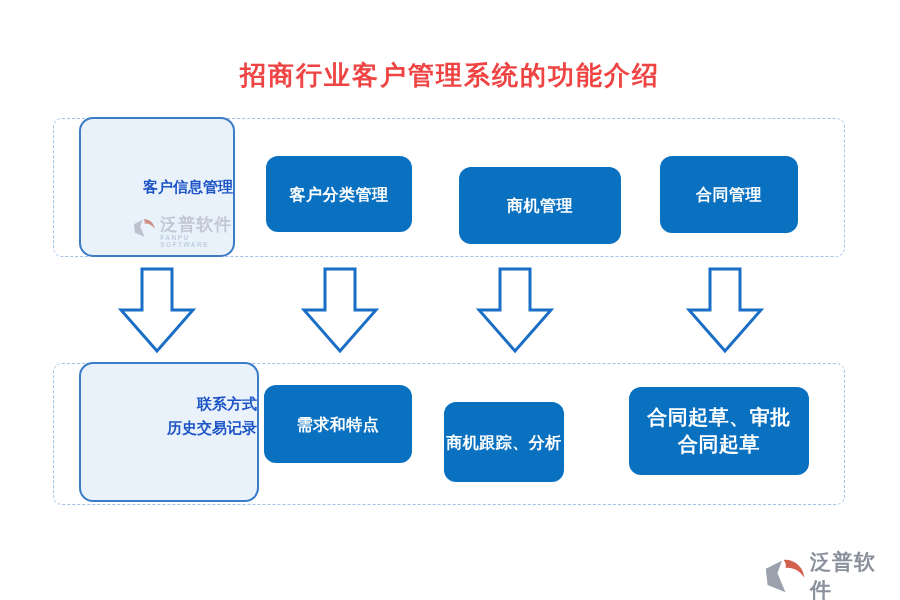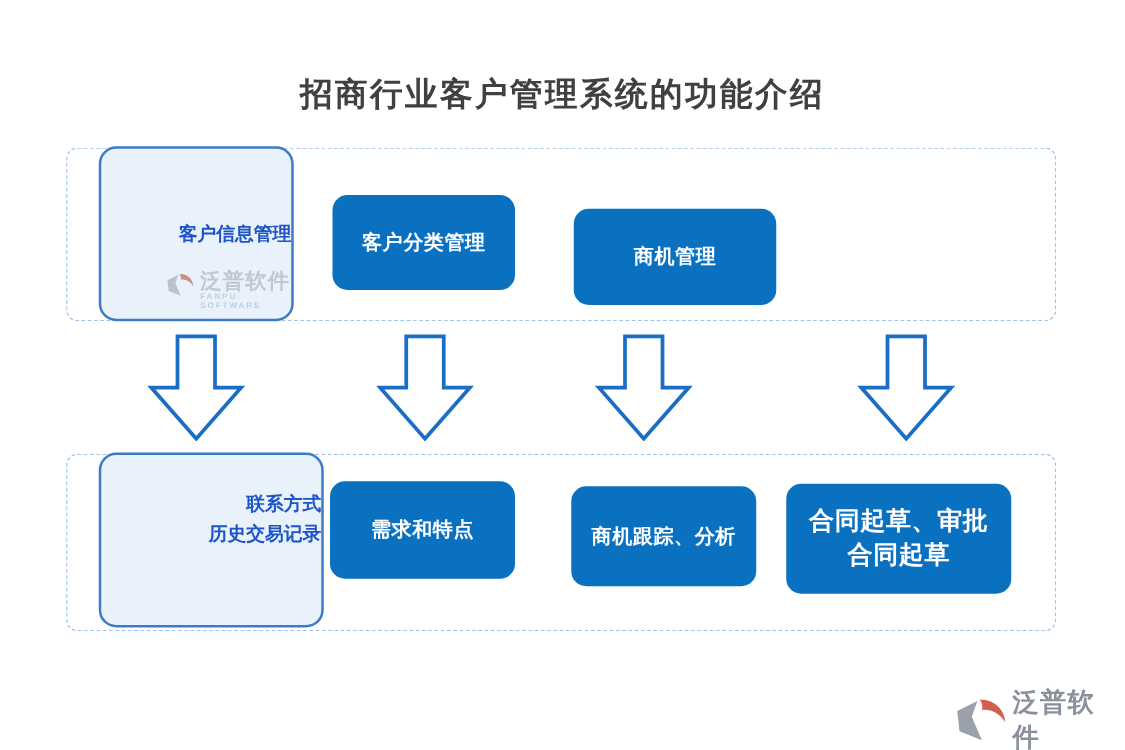--- a/index.html
+++ b/index.html
@@ -10,7 +10,7 @@
   .title{
     position:absolute;top:58px;left:0;width:100%;margin:0;
     text-align:center;font-family:"Liberation Serif", serif;
-    font-size:26px;font-weight:700;letter-spacing:2px;color:#404040;
+    font-size:26px;font-weight:700;letter-spacing:2px;color:#ef4444;
   }
   .dashed{
     position:absolute;border:1.5px dashed #9fc3e8;border-radius:9px;background:#ffffff;

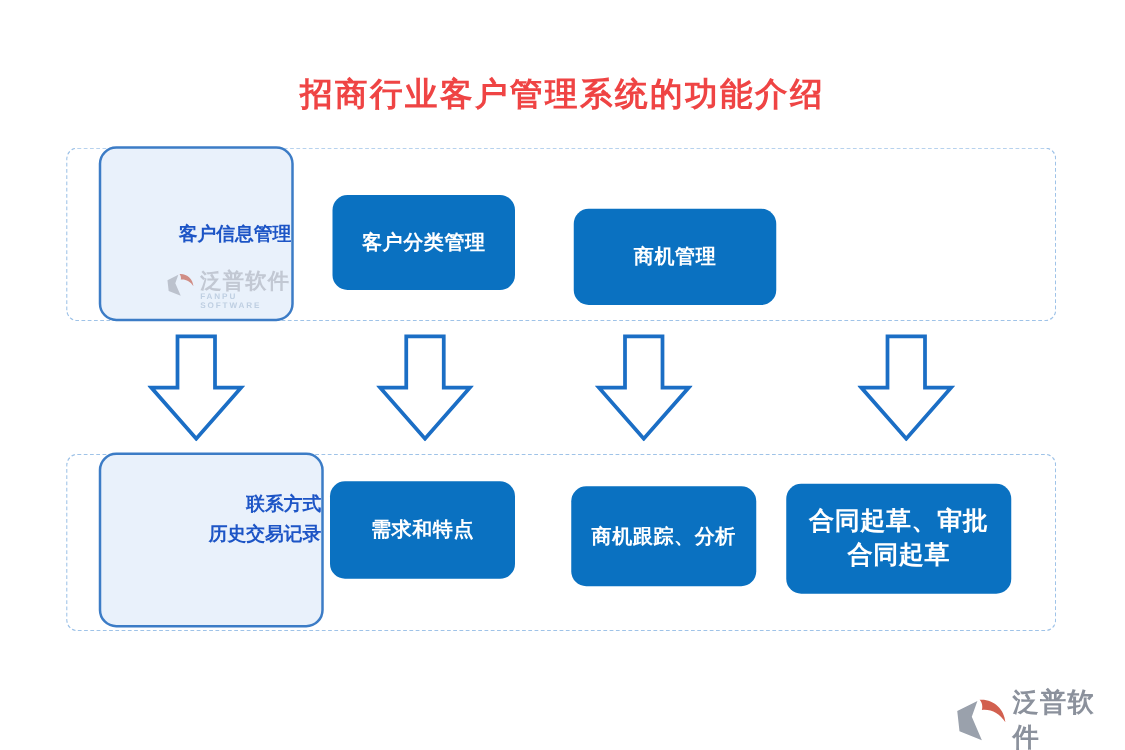--- a/index.html
+++ b/index.html
@@ -94,6 +94,9 @@
   <div class="solid-box st3">
     <span class="line">商机管理</span>
   </div>
+  <div class="solid-box st4">
+    <span class="line">合同管理</span>
+  </div>
 
   <div class="solid-box sb2">
     <span class="line">需求和特点</span>

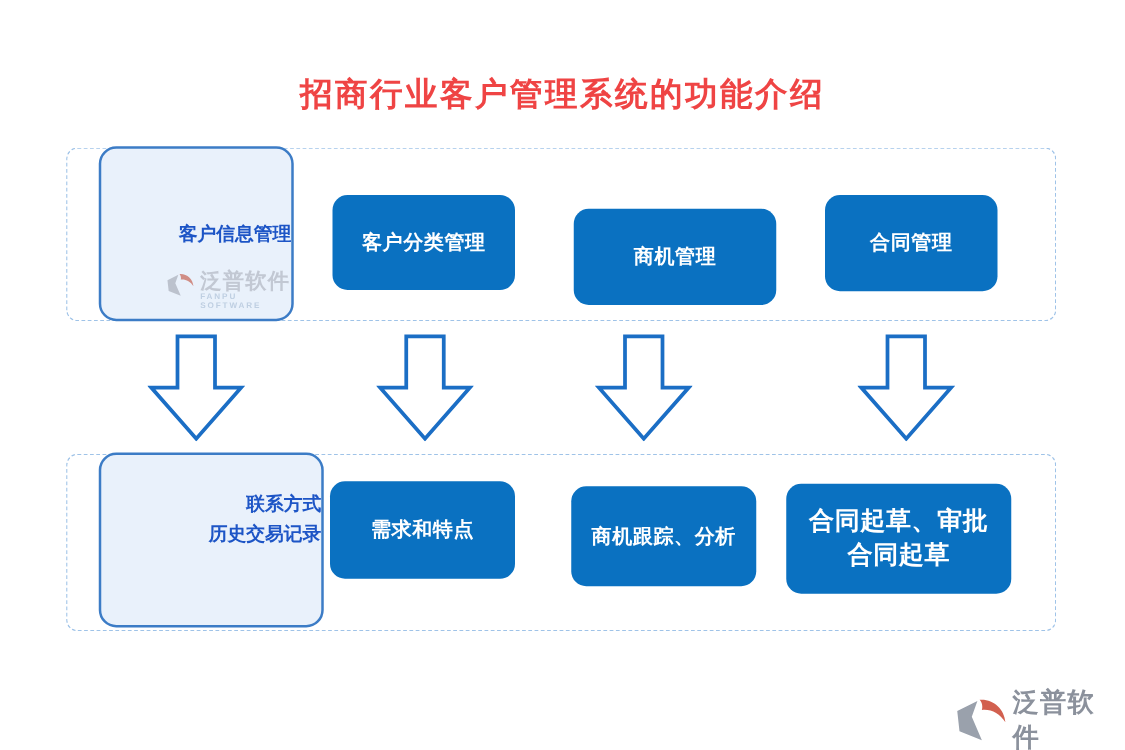--- a/index.html
+++ b/index.html
@@ -36,7 +36,7 @@
   .st3{left:459px;top:155px;width:162px;height:77px;margin-top:12px;}
   .st4{left:660px;top:156px;width:138px;height:77px;}
   .sb2{left:264px;top:385px;width:148px;height:78px;}
-  .sb3{left:444px;top:389px;width:148px;height:80px;margin-left:13px;}
+  .sb3{left:444px;top:402px;width:120px;height:80px;}
   .sb4{left:629px;top:387px;width:180px;height:88px;font-size:20px;}
 
   .line:empty{display:none;}

